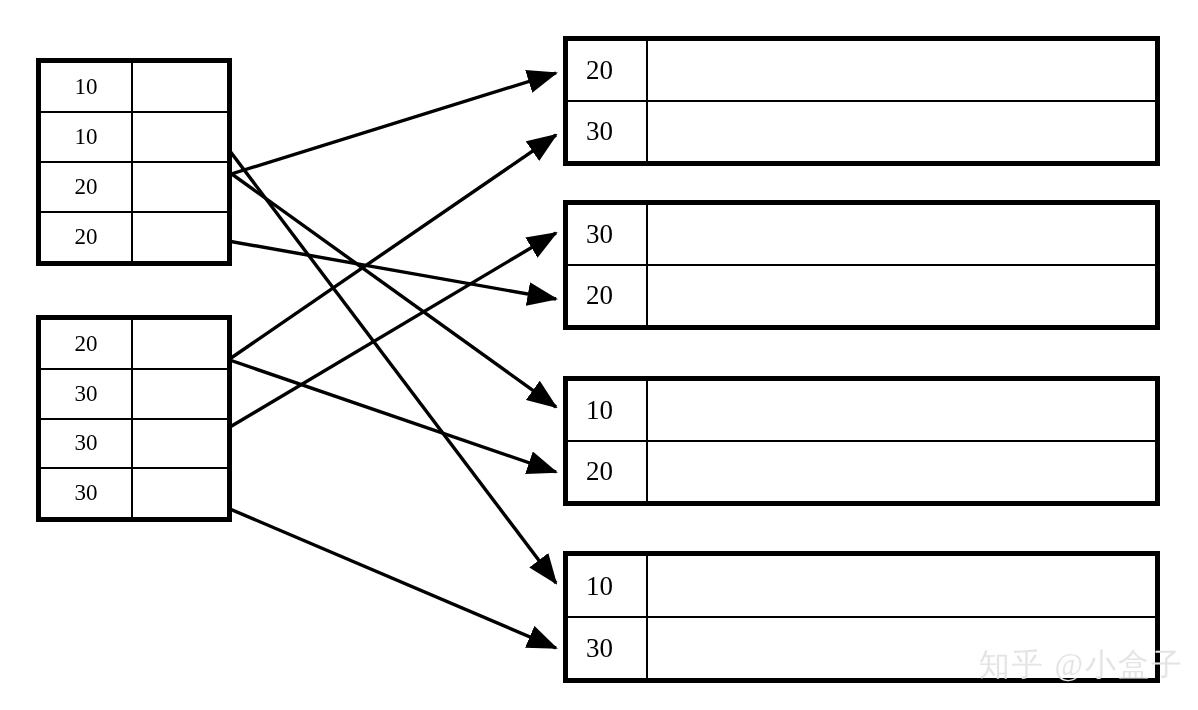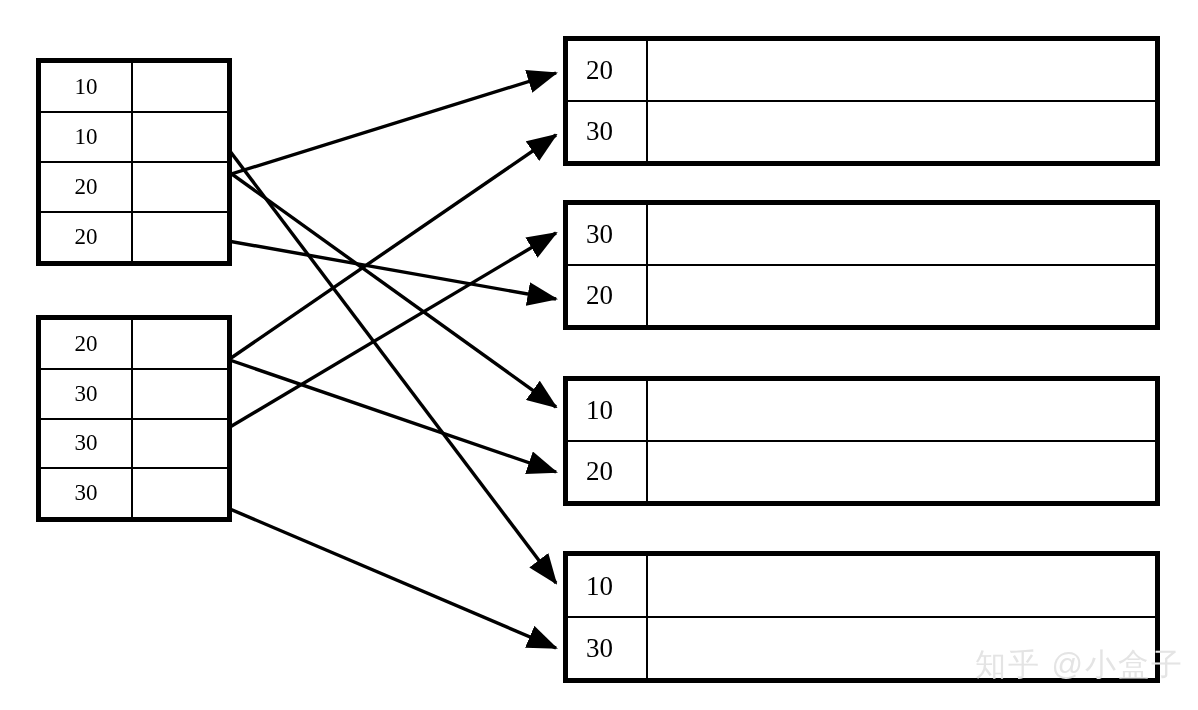--- a/index.html
+++ b/index.html
@@ -91,7 +91,7 @@
     font-size: 31px;
     letter-spacing: 2px;
     color: #e4e4e4;
-    font-family: Liberation Sans, sans-serif;
+    font-family: Liberation Serif, serif;
     white-space: nowrap;
     user-select: none;
   }

